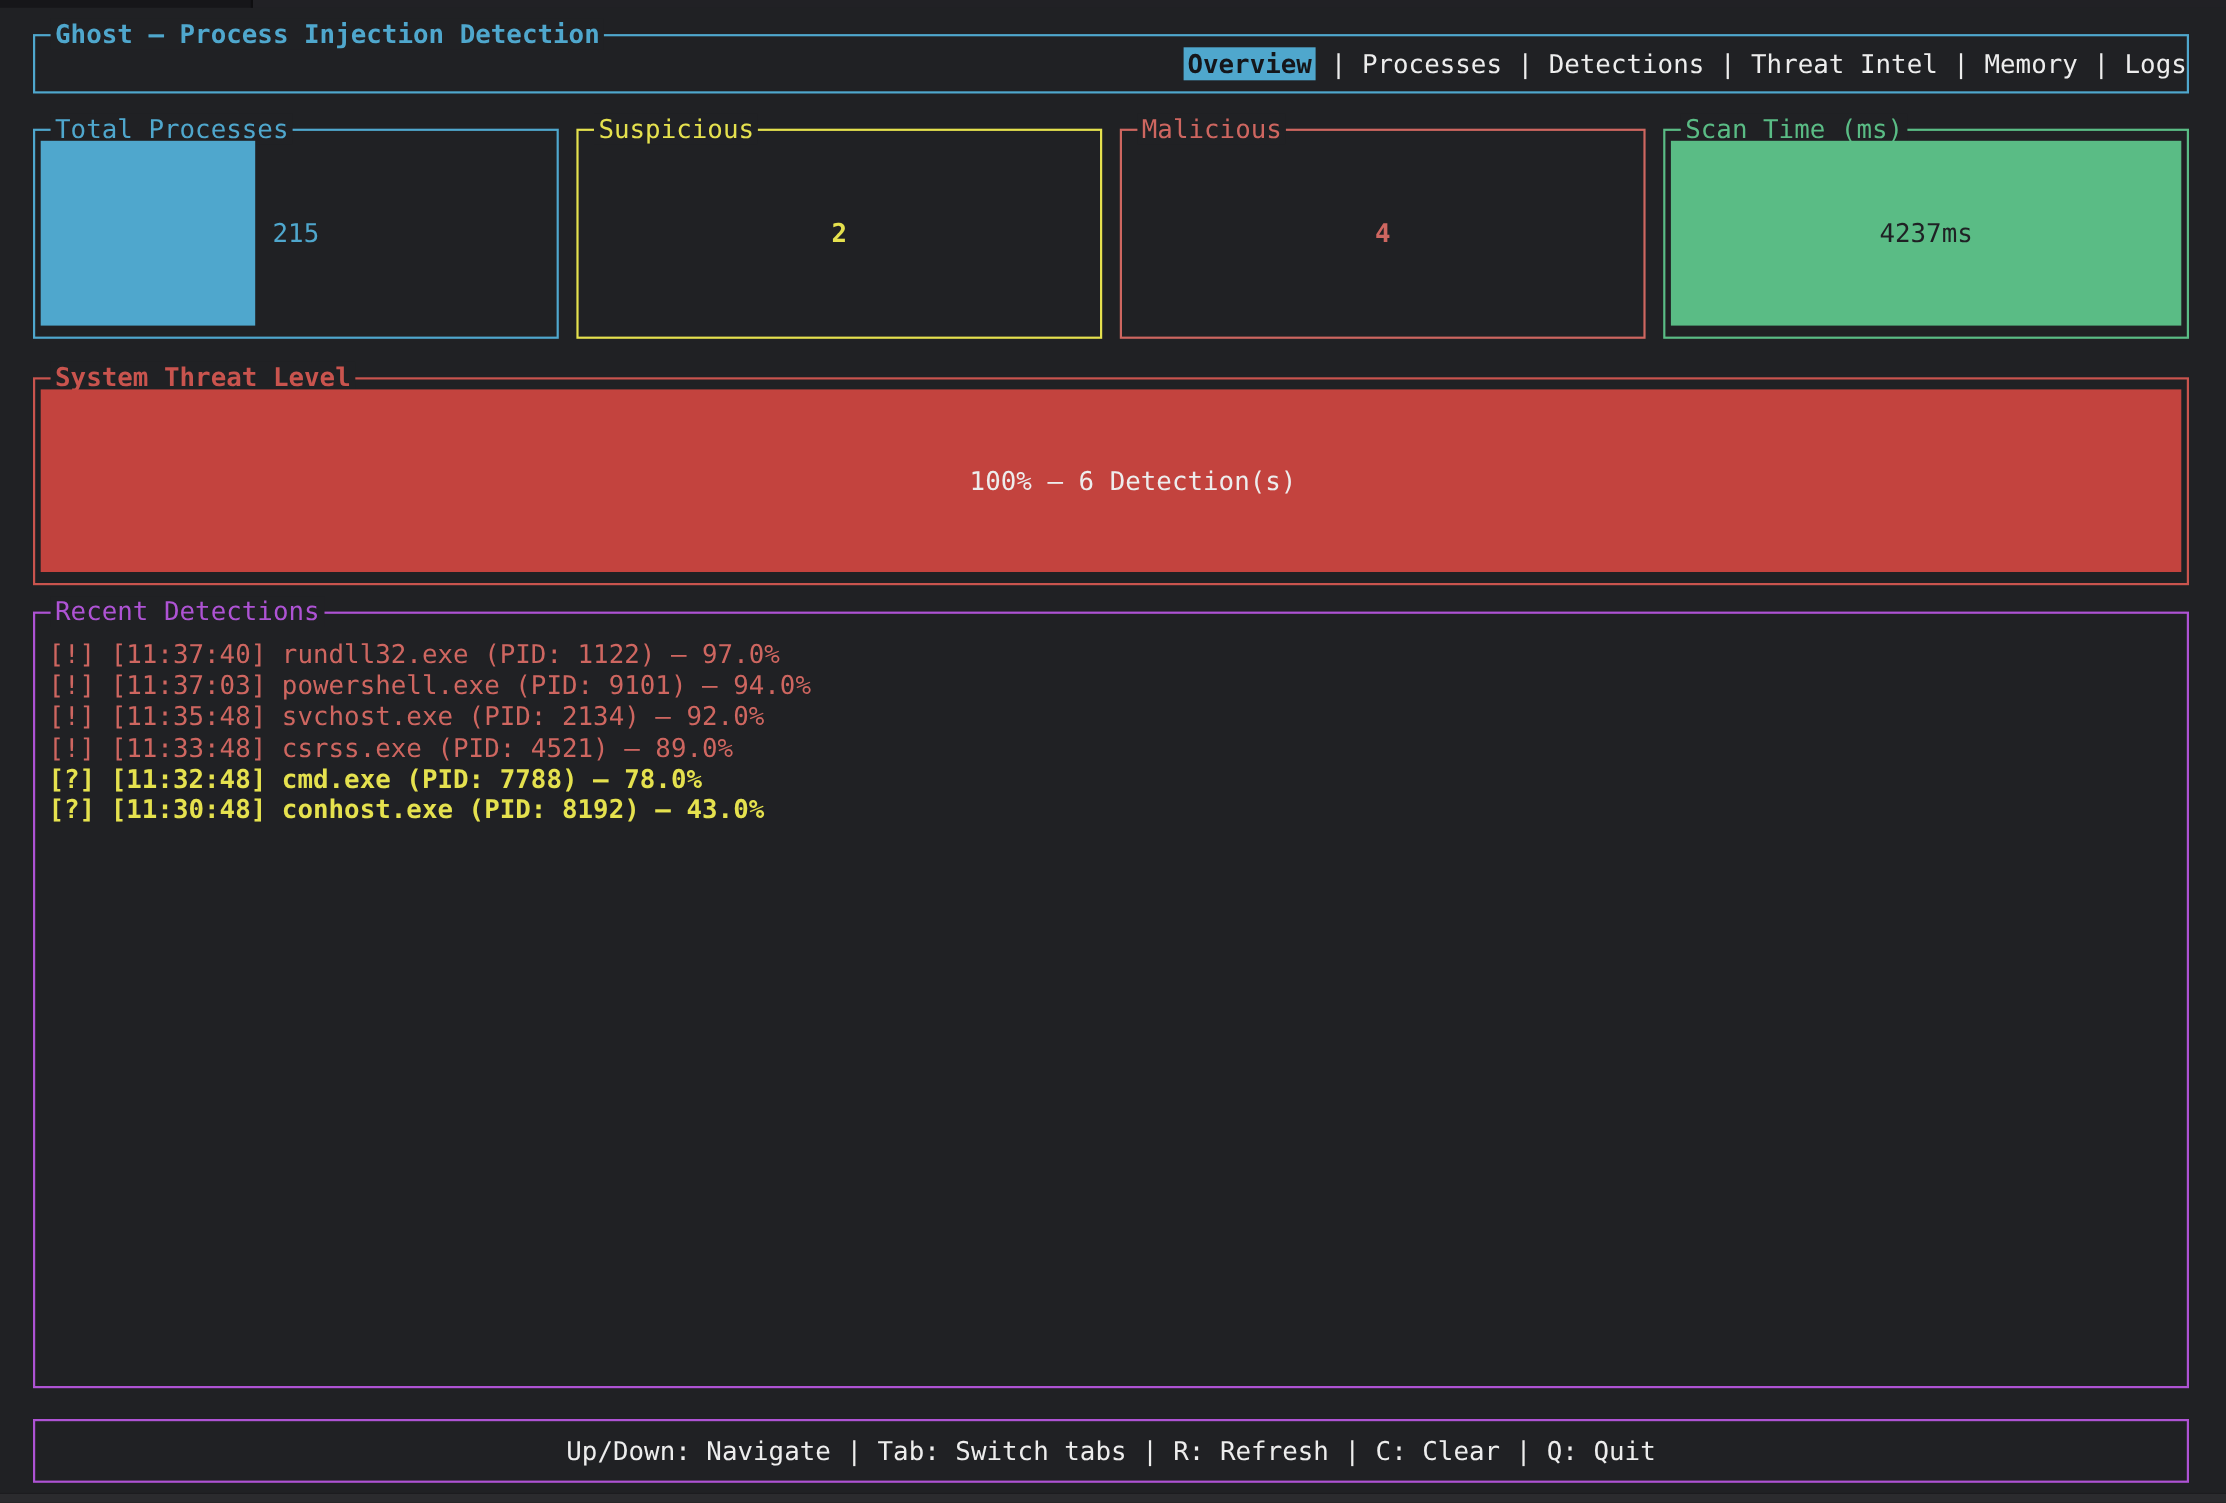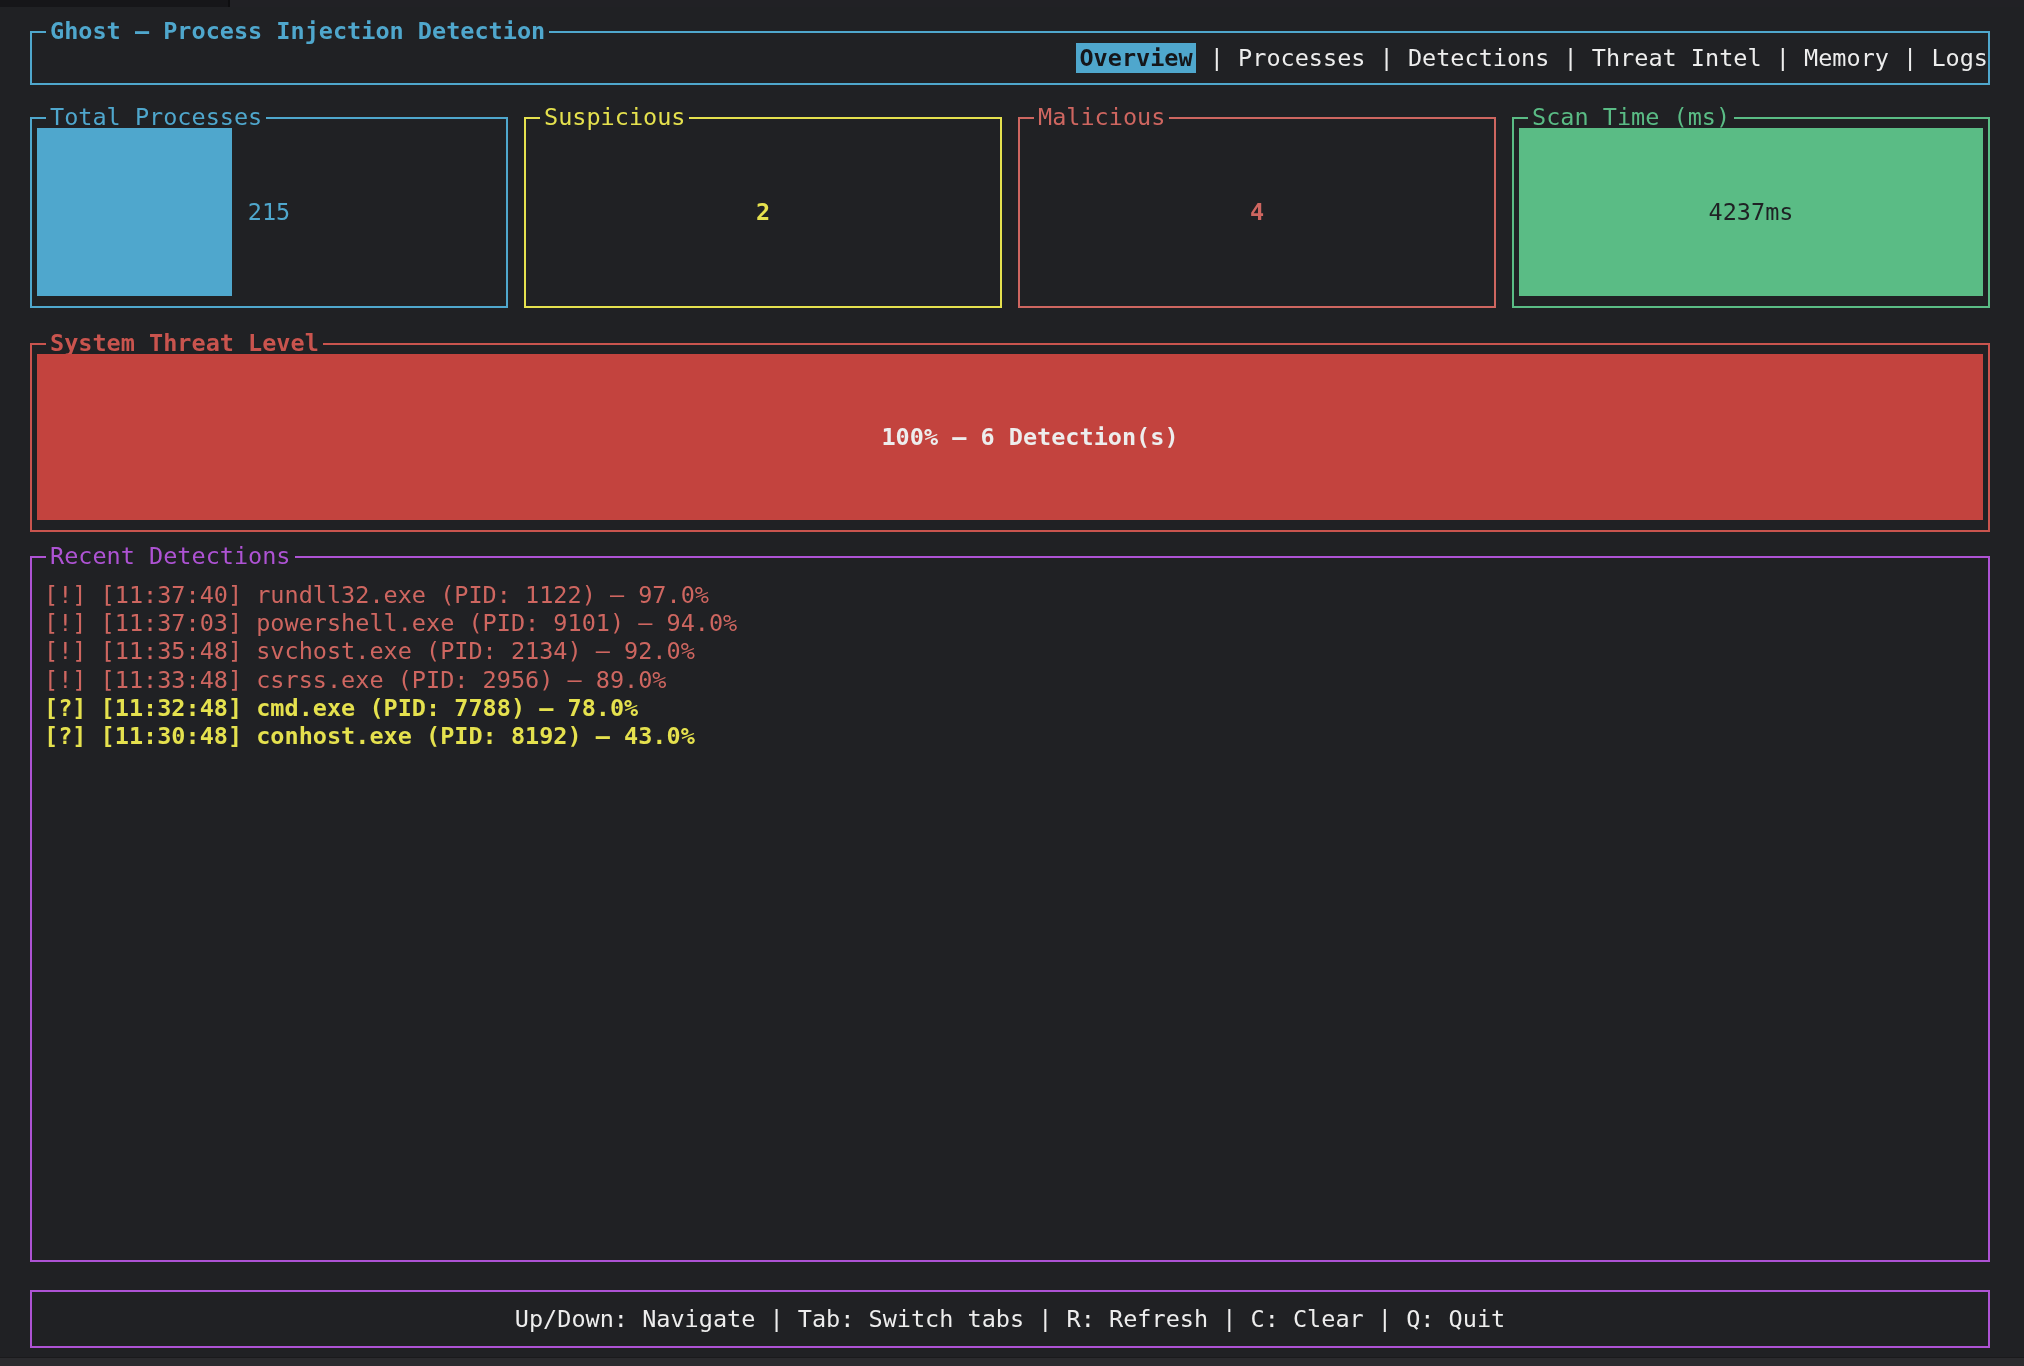--- a/index.html
+++ b/index.html
@@ -88,7 +88,7 @@
   #threat-box { top: 343px; left: 30px; width: 1960px; height: 189px; border-color: var(--red-border); }
   #threat-box .box-title { color: var(--red-border); font-weight: 700; }
   #threat-box .gauge-fill { background: var(--red-fill); }
-  #threat-box .gauge-value { color: var(--white); font-weight: 700; padding-left: 40px; }
+  #threat-box .gauge-value { color: var(--white); font-weight: 400; padding-left: 40px; }
 
   
   #detections-box { top: 556px; left: 30px; width: 1960px; height: 706px; border-color: var(--purple); }

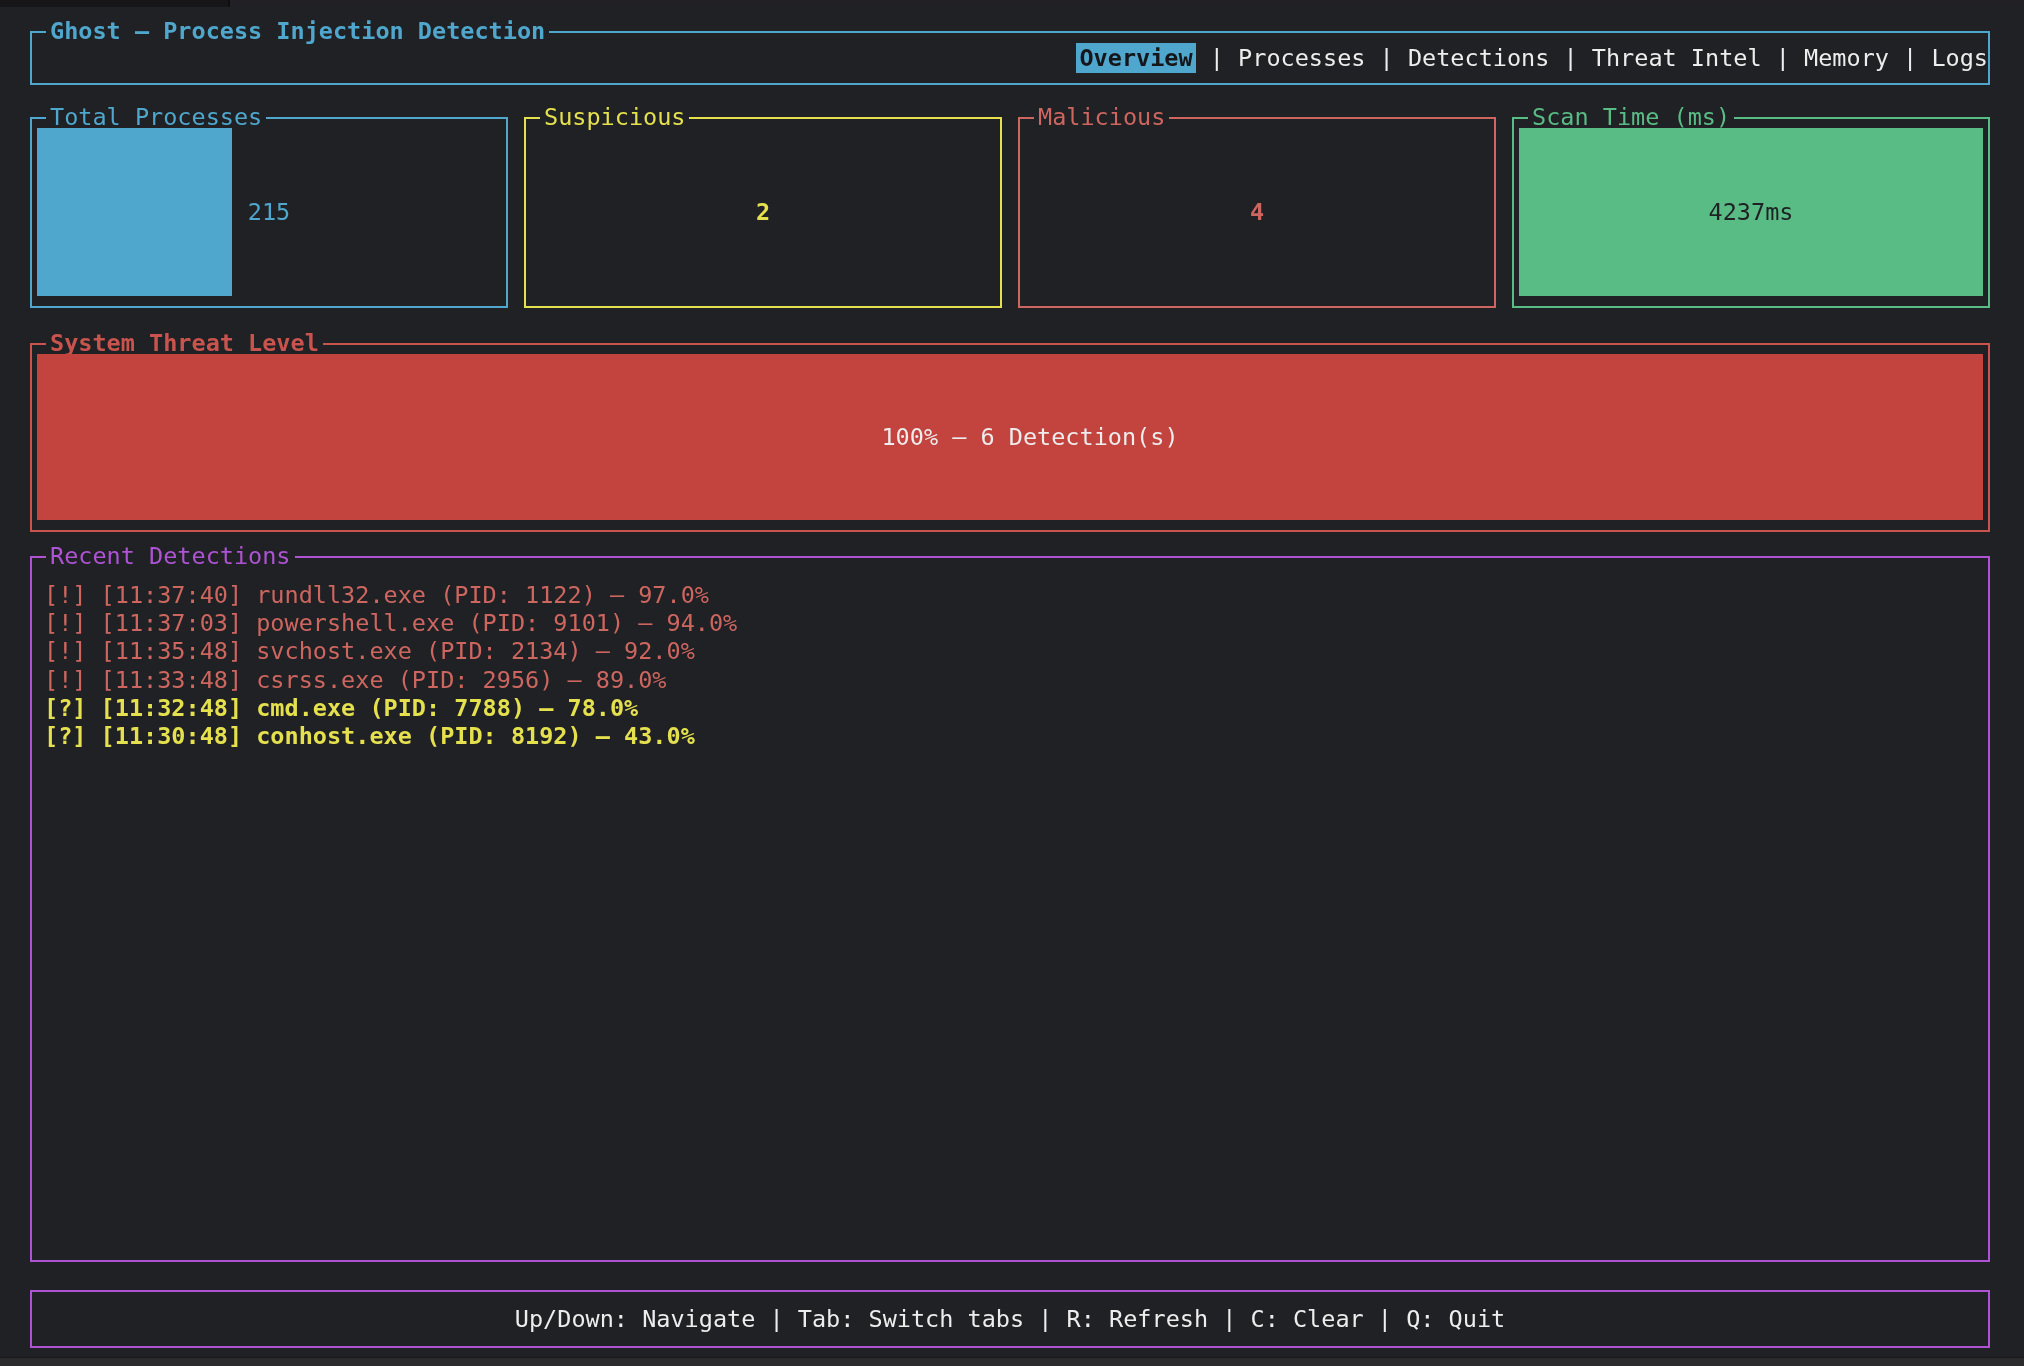--- a/index.html
+++ b/index.html
@@ -170,7 +170,7 @@
         <div class="det-row sev-high">[!] [11:37:40] rundll32.exe (PID: 1122) — 97.0%</div>
         <div class="det-row sev-high">[!] [11:37:03] powershell.exe (PID: 9101) — 94.0%</div>
         <div class="det-row sev-high">[!] [11:35:48] svchost.exe (PID: 2134) — 92.0%</div>
-        <div class="det-row sev-high">[!] [11:33:48] csrss.exe (PID: 2956) — 89.0%</div>
+        <div class="det-row sev-high">[!] [11:33:48] csrss.exe (PID: 4521) — 89.0%</div>
         <div class="det-row sev-med">[?] [11:32:48] cmd.exe (PID: 7788) — 78.0%</div>
         <div class="det-row sev-med">[?] [11:30:48] conhost.exe (PID: 8192) — 43.0%</div>
       </div>

